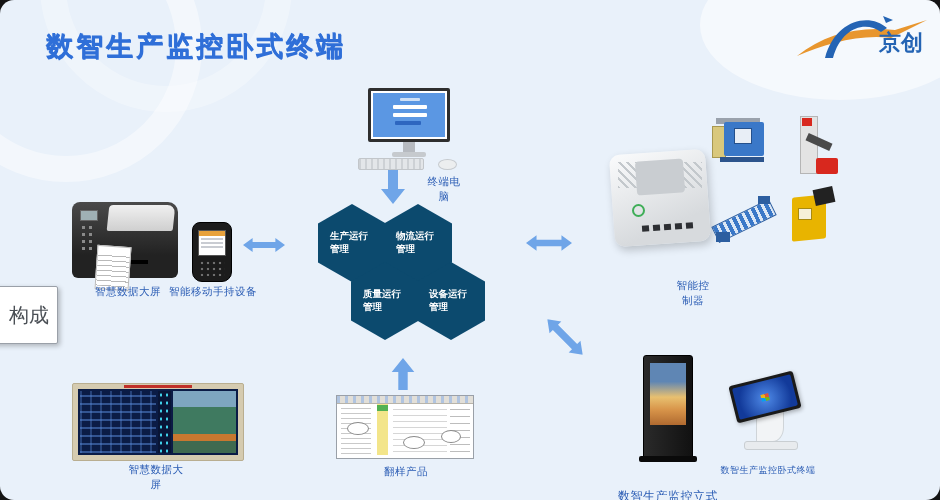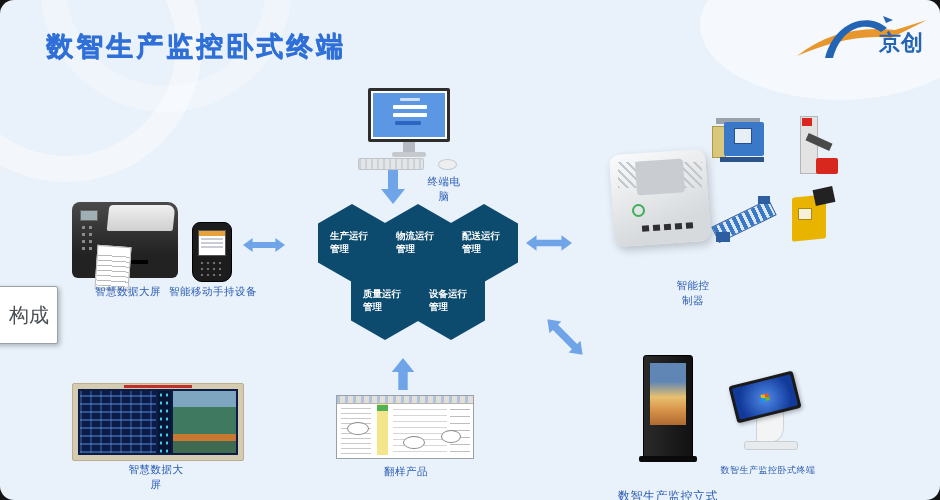--- a/index.html
+++ b/index.html
@@ -129,9 +129,6 @@
   <div class="hex" style="left:384px;top:204px;">
       <span>物流运行管理</span>
     </div>
-  <div class="hex" style="left:450px;top:204px;">
-      <span>配送运行管理</span>
-    </div>
   <div class="hex" style="left:417px;top:262px;">
       <span>设备运行管理</span>
     </div>

